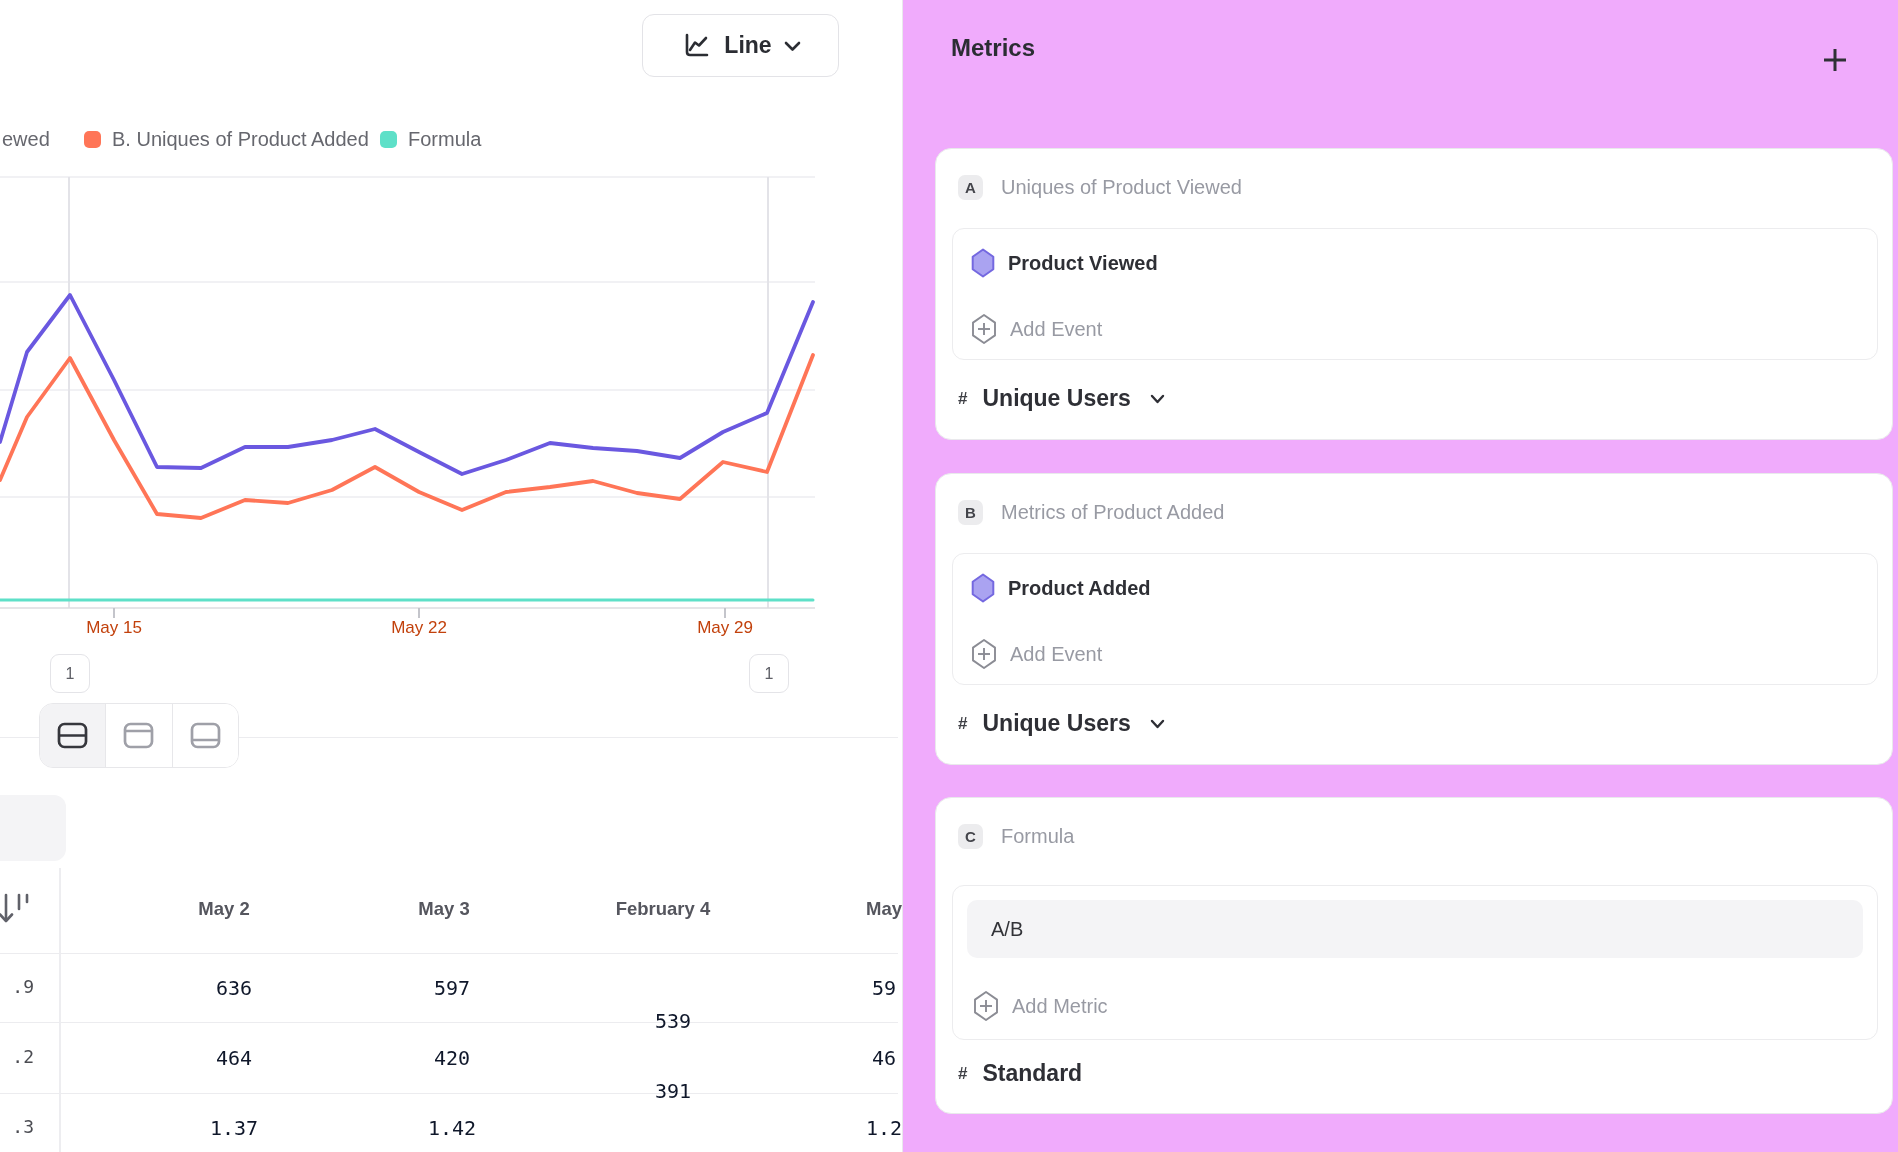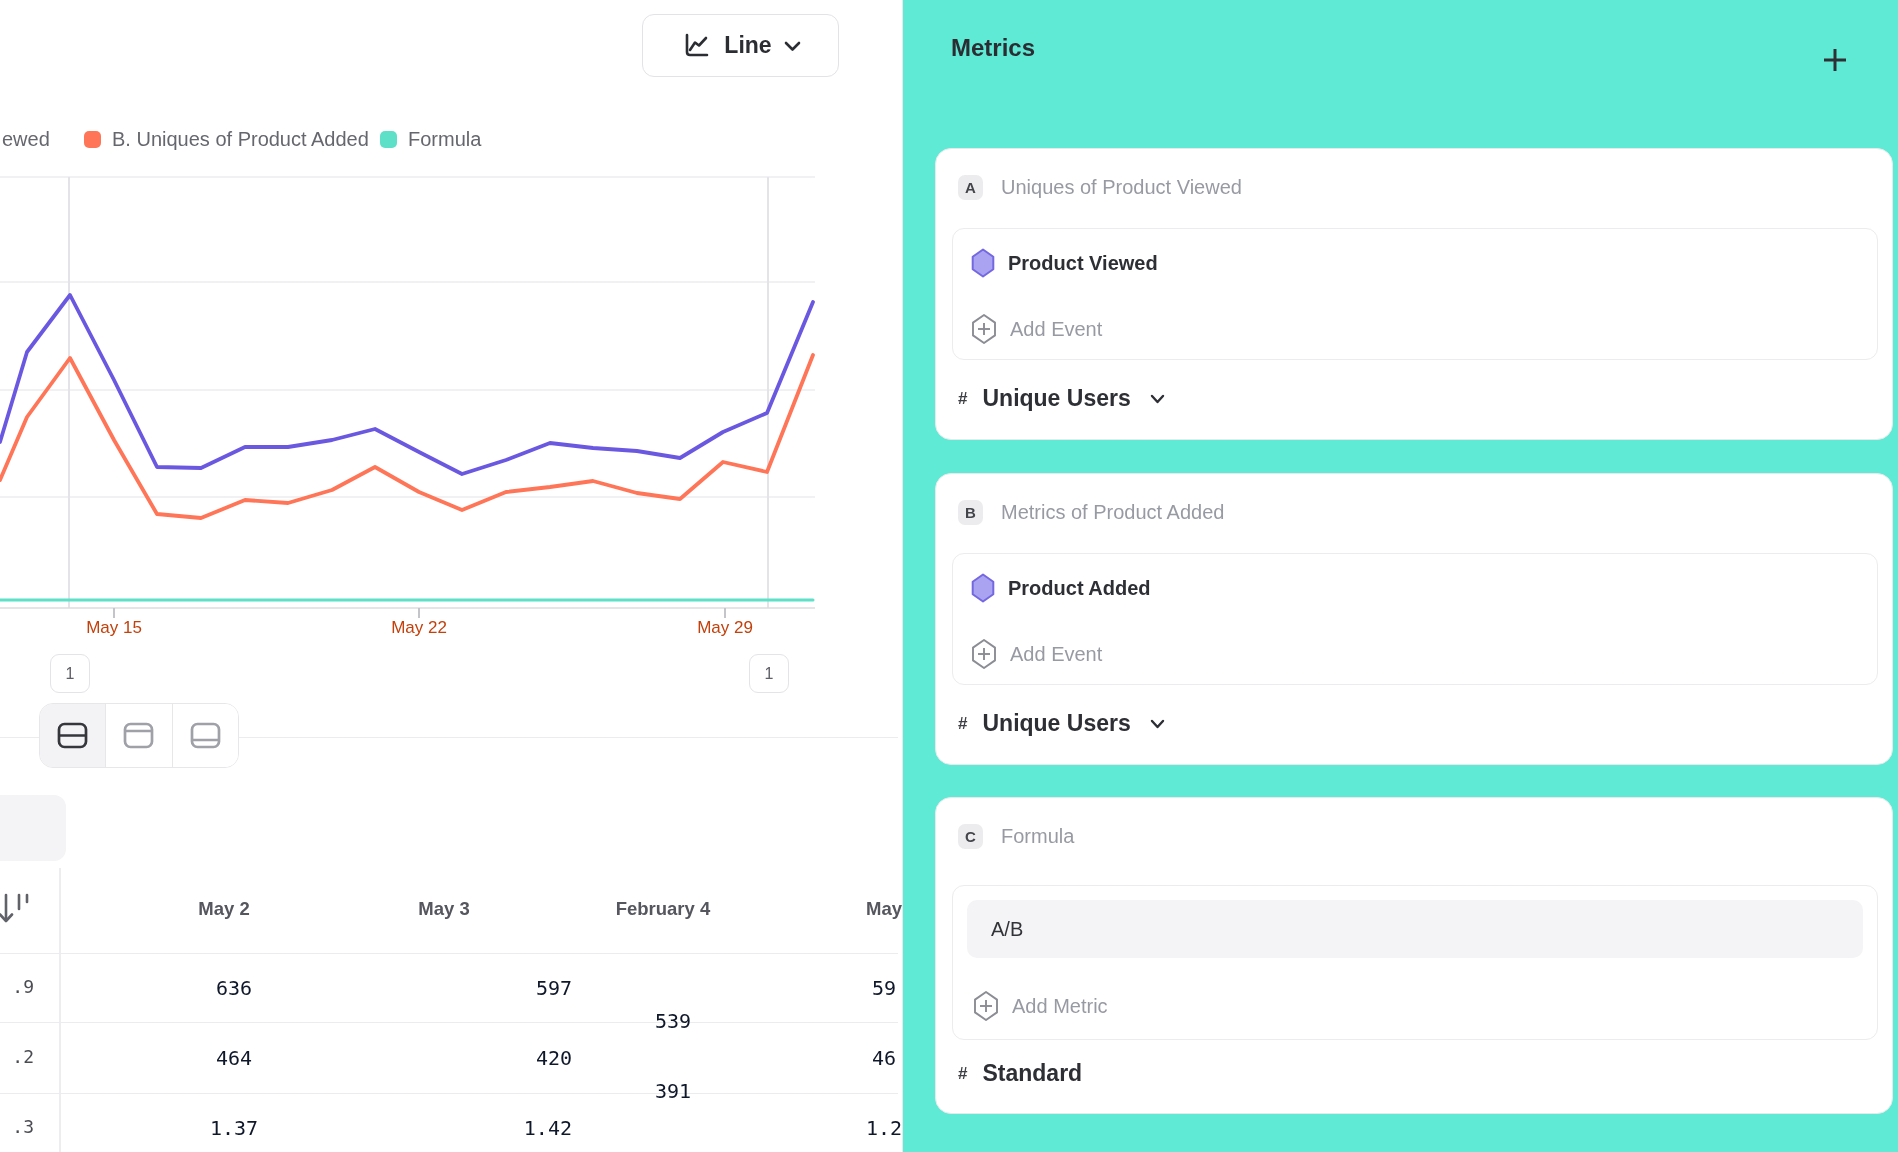--- a/index.html
+++ b/index.html
@@ -56,7 +56,7 @@
   .sort-icon{position:absolute;left:-4px;top:890px;}
 
   
-  #metrics-panel{position:absolute;left:902px;top:0;width:996px;height:1152px;background:#5eead4;
+  #metrics-panel{position:absolute;left:902px;top:0;width:996px;height:1152px;background:#f0abfc;
     border-left:1.5px solid #e9e9ec;}
   .panel-title{position:absolute;left:48px;top:34px;font-size:24px;font-weight:700;color:#2b2d33;}
   .panel-add{position:absolute;left:918px;top:46px;width:28px;height:28px;cursor:pointer;display:flex;align-items:center;justify-content:center;}

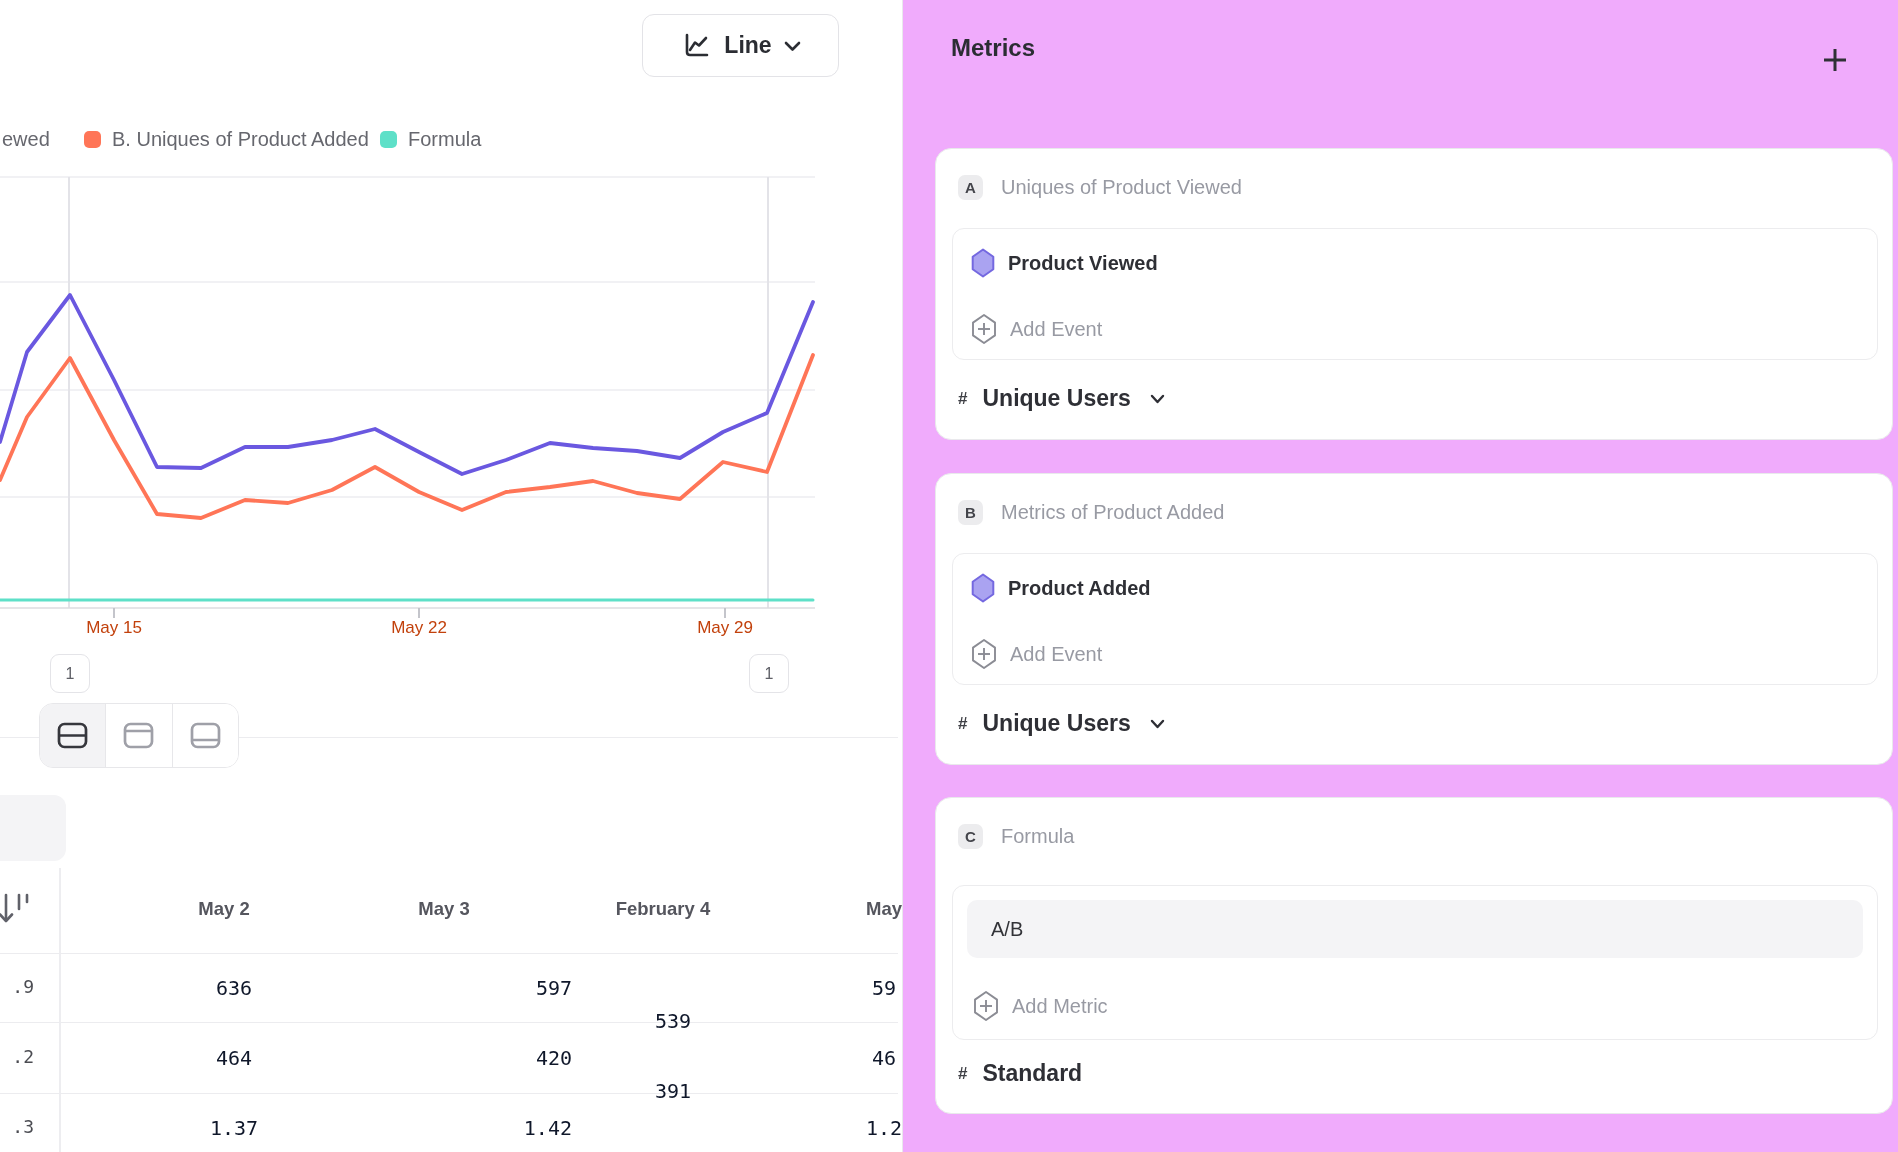--- a/index.html
+++ b/index.html
@@ -50,7 +50,7 @@
   .td{position:absolute;width:200px;margin-left:-100px;text-align:center;
     font-family:"DejaVu Sans Mono",monospace;font-size:20px;color:#0f172a;}
   .try1{top:976px;} .try2{top:1046px;} .try3{top:1116px;}
-  .tc1{left:234px;} .tc2{left:472px;text-align:right;} .tc3{left:673px;margin-top:33px;} .tc4{left:884px;}
+  .tc1{left:234px;} .tc2{left:452px;} .tc3{left:673px;margin-top:33px;} .tc4{left:884px;}
   .td-tail{position:absolute;left:0;width:34px;text-align:right;margin-left:0;
     font-family:"DejaVu Sans Mono",monospace;font-size:18px;color:#4b4c52;}
   .sort-icon{position:absolute;left:-4px;top:890px;}

